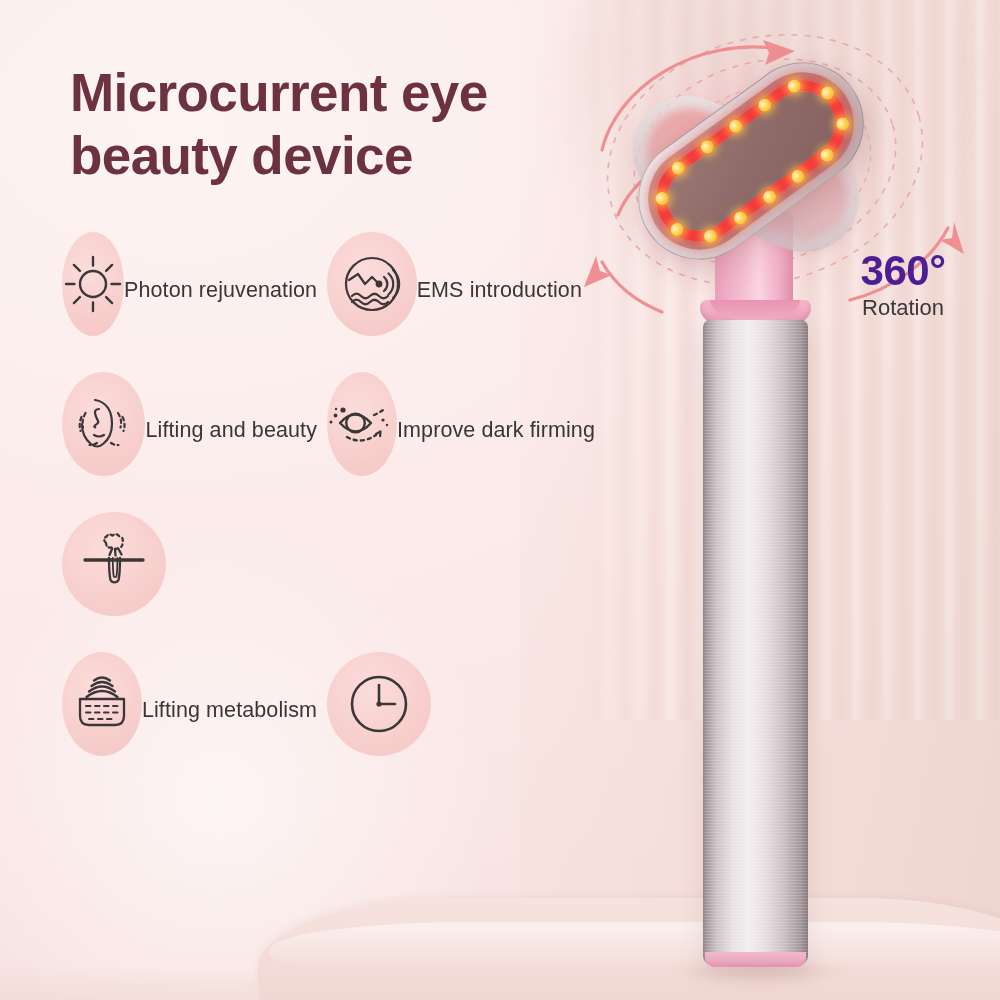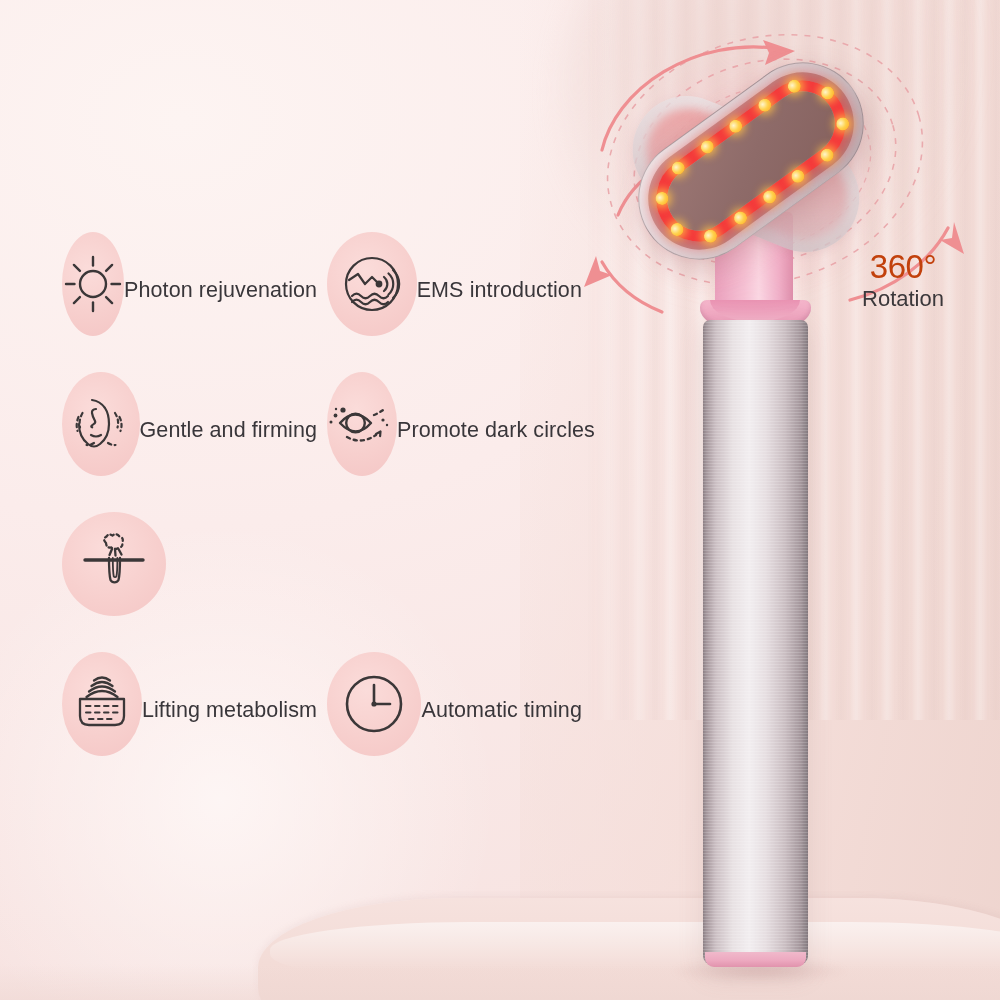--- a/index.html
+++ b/index.html
@@ -353,6 +353,8 @@
   <div class="pedestal-lip"></div>
   <div class="table-edge"></div>
 
+  <div class="title">Microcurrent eye
+beauty device</div>
 
   <div class="features">
 

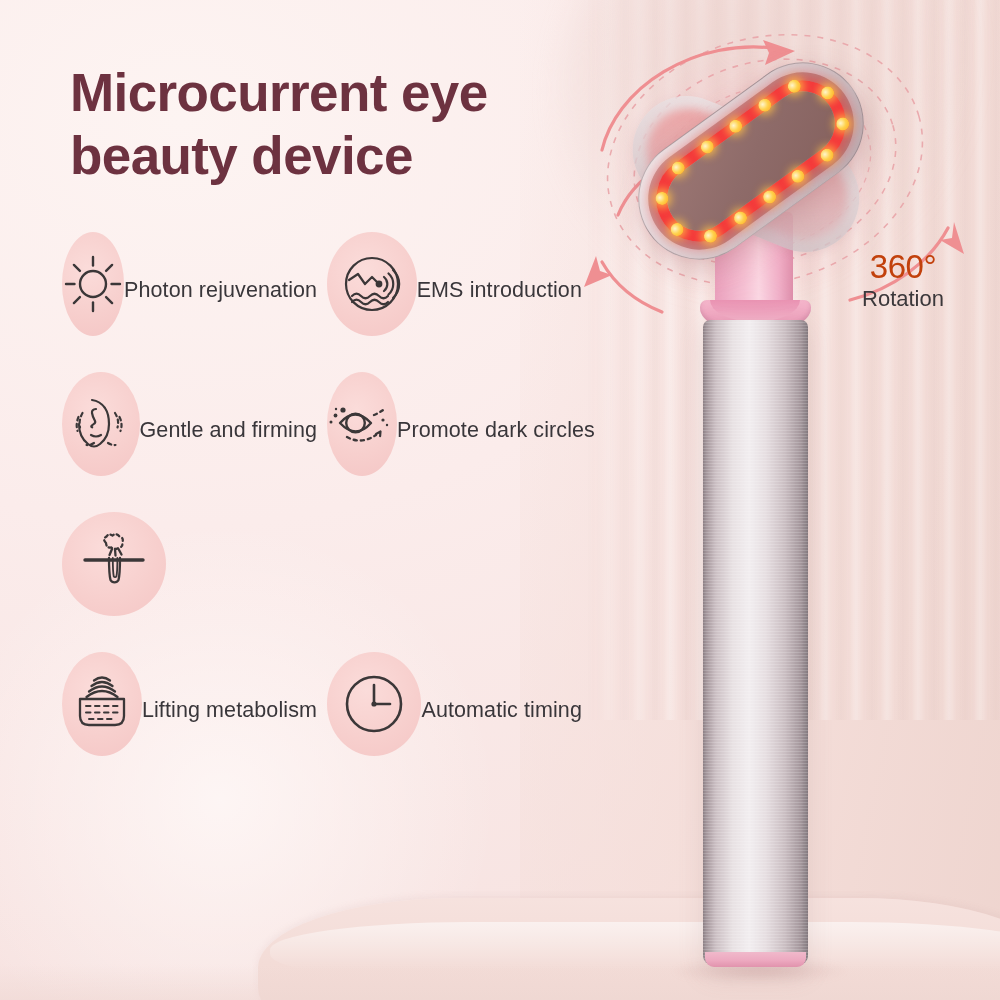--- a/index.html
+++ b/index.html
@@ -325,9 +325,9 @@
     width: 130px;
   }
   .callout-deg {
-    font-size: 33px;
-    font-weight: 400;
-    color: #c2410c;
+    font-size: 42px;
+    font-weight: 700;
+    color: #4c1d95;
     letter-spacing: -0.5px;
     line-height: 1;
   }

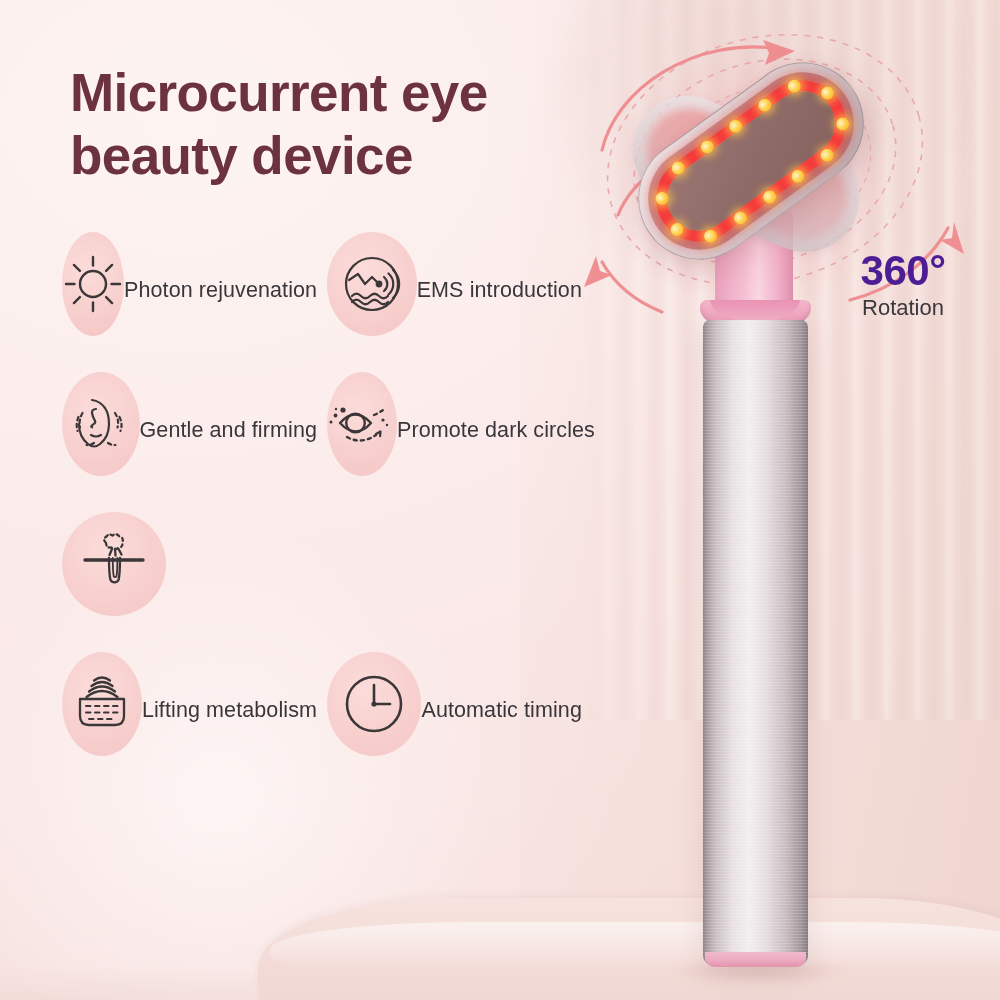--- a/index.html
+++ b/index.html
@@ -416,7 +416,7 @@
             </g>
           </svg>
         </div>
-        <div class="feature-label">Gentle and firming</div>
+        <div class="feature-label">Lifting and beauty</div>
       </div>
 
       <div class="feature">

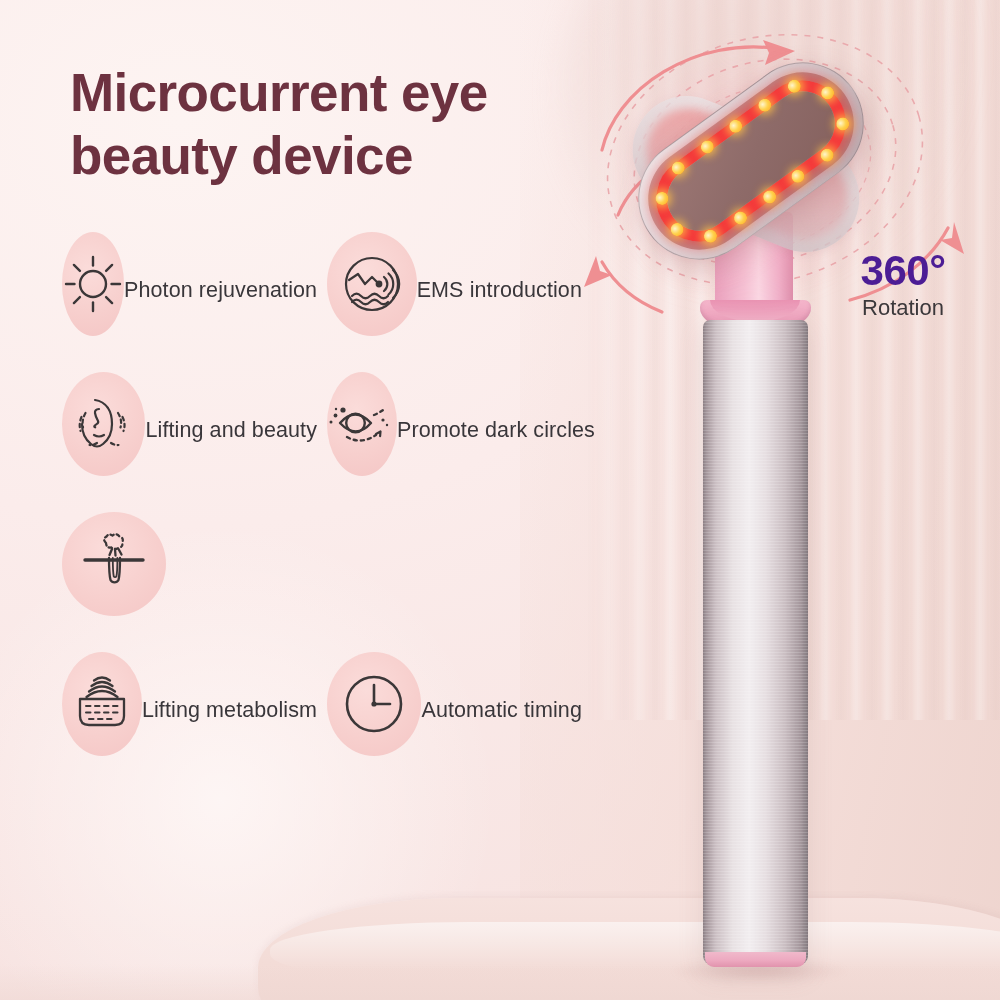--- a/index.html
+++ b/index.html
@@ -439,7 +439,7 @@
             </g>
           </svg>
         </div>
-        <div class="feature-label">Promote dark circles</div>
+        <div class="feature-label">Improve dark firming</div>
       </div>
     </div>
 

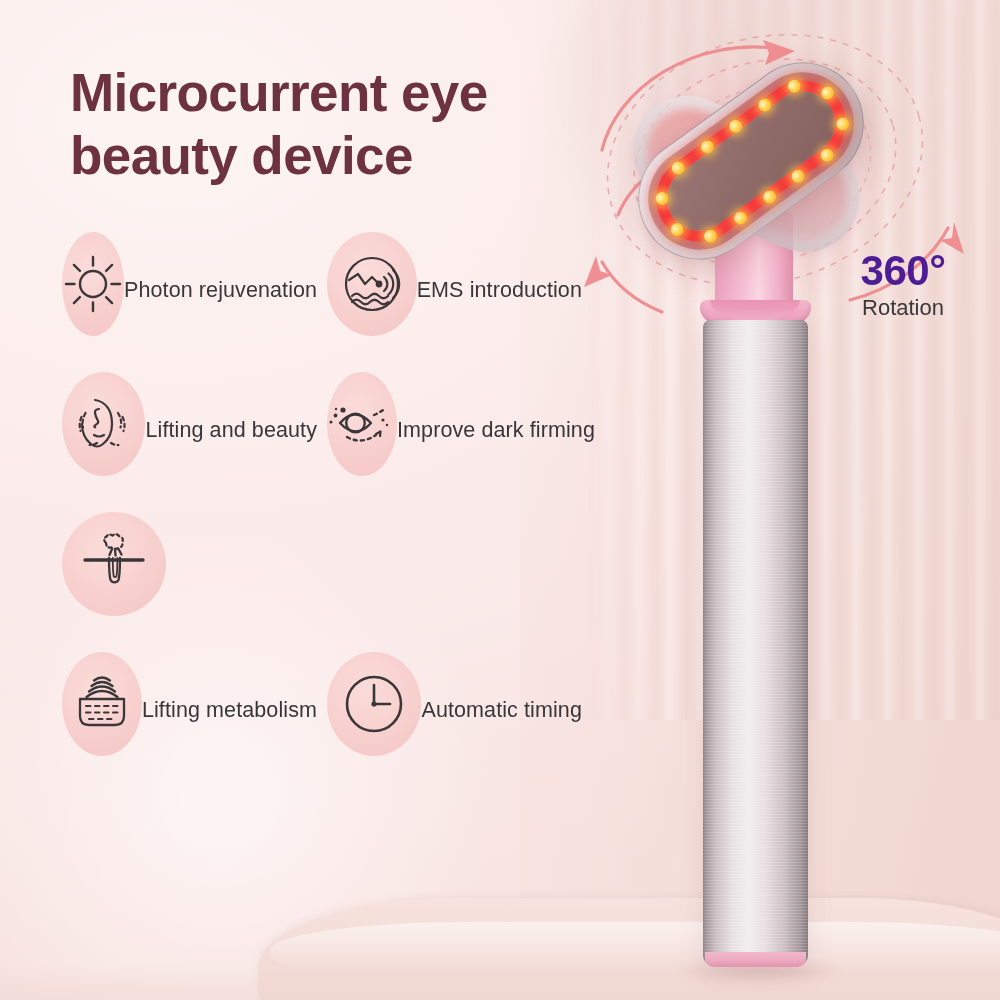--- a/index.html
+++ b/index.html
@@ -494,7 +494,6 @@
             <circle cx="32" cy="32" r="2.6" fill="#3b3738"></circle>
           </svg>
         </div>
-        <div class="feature-label">Automatic timing</div>
       </div>
     </div>
 

